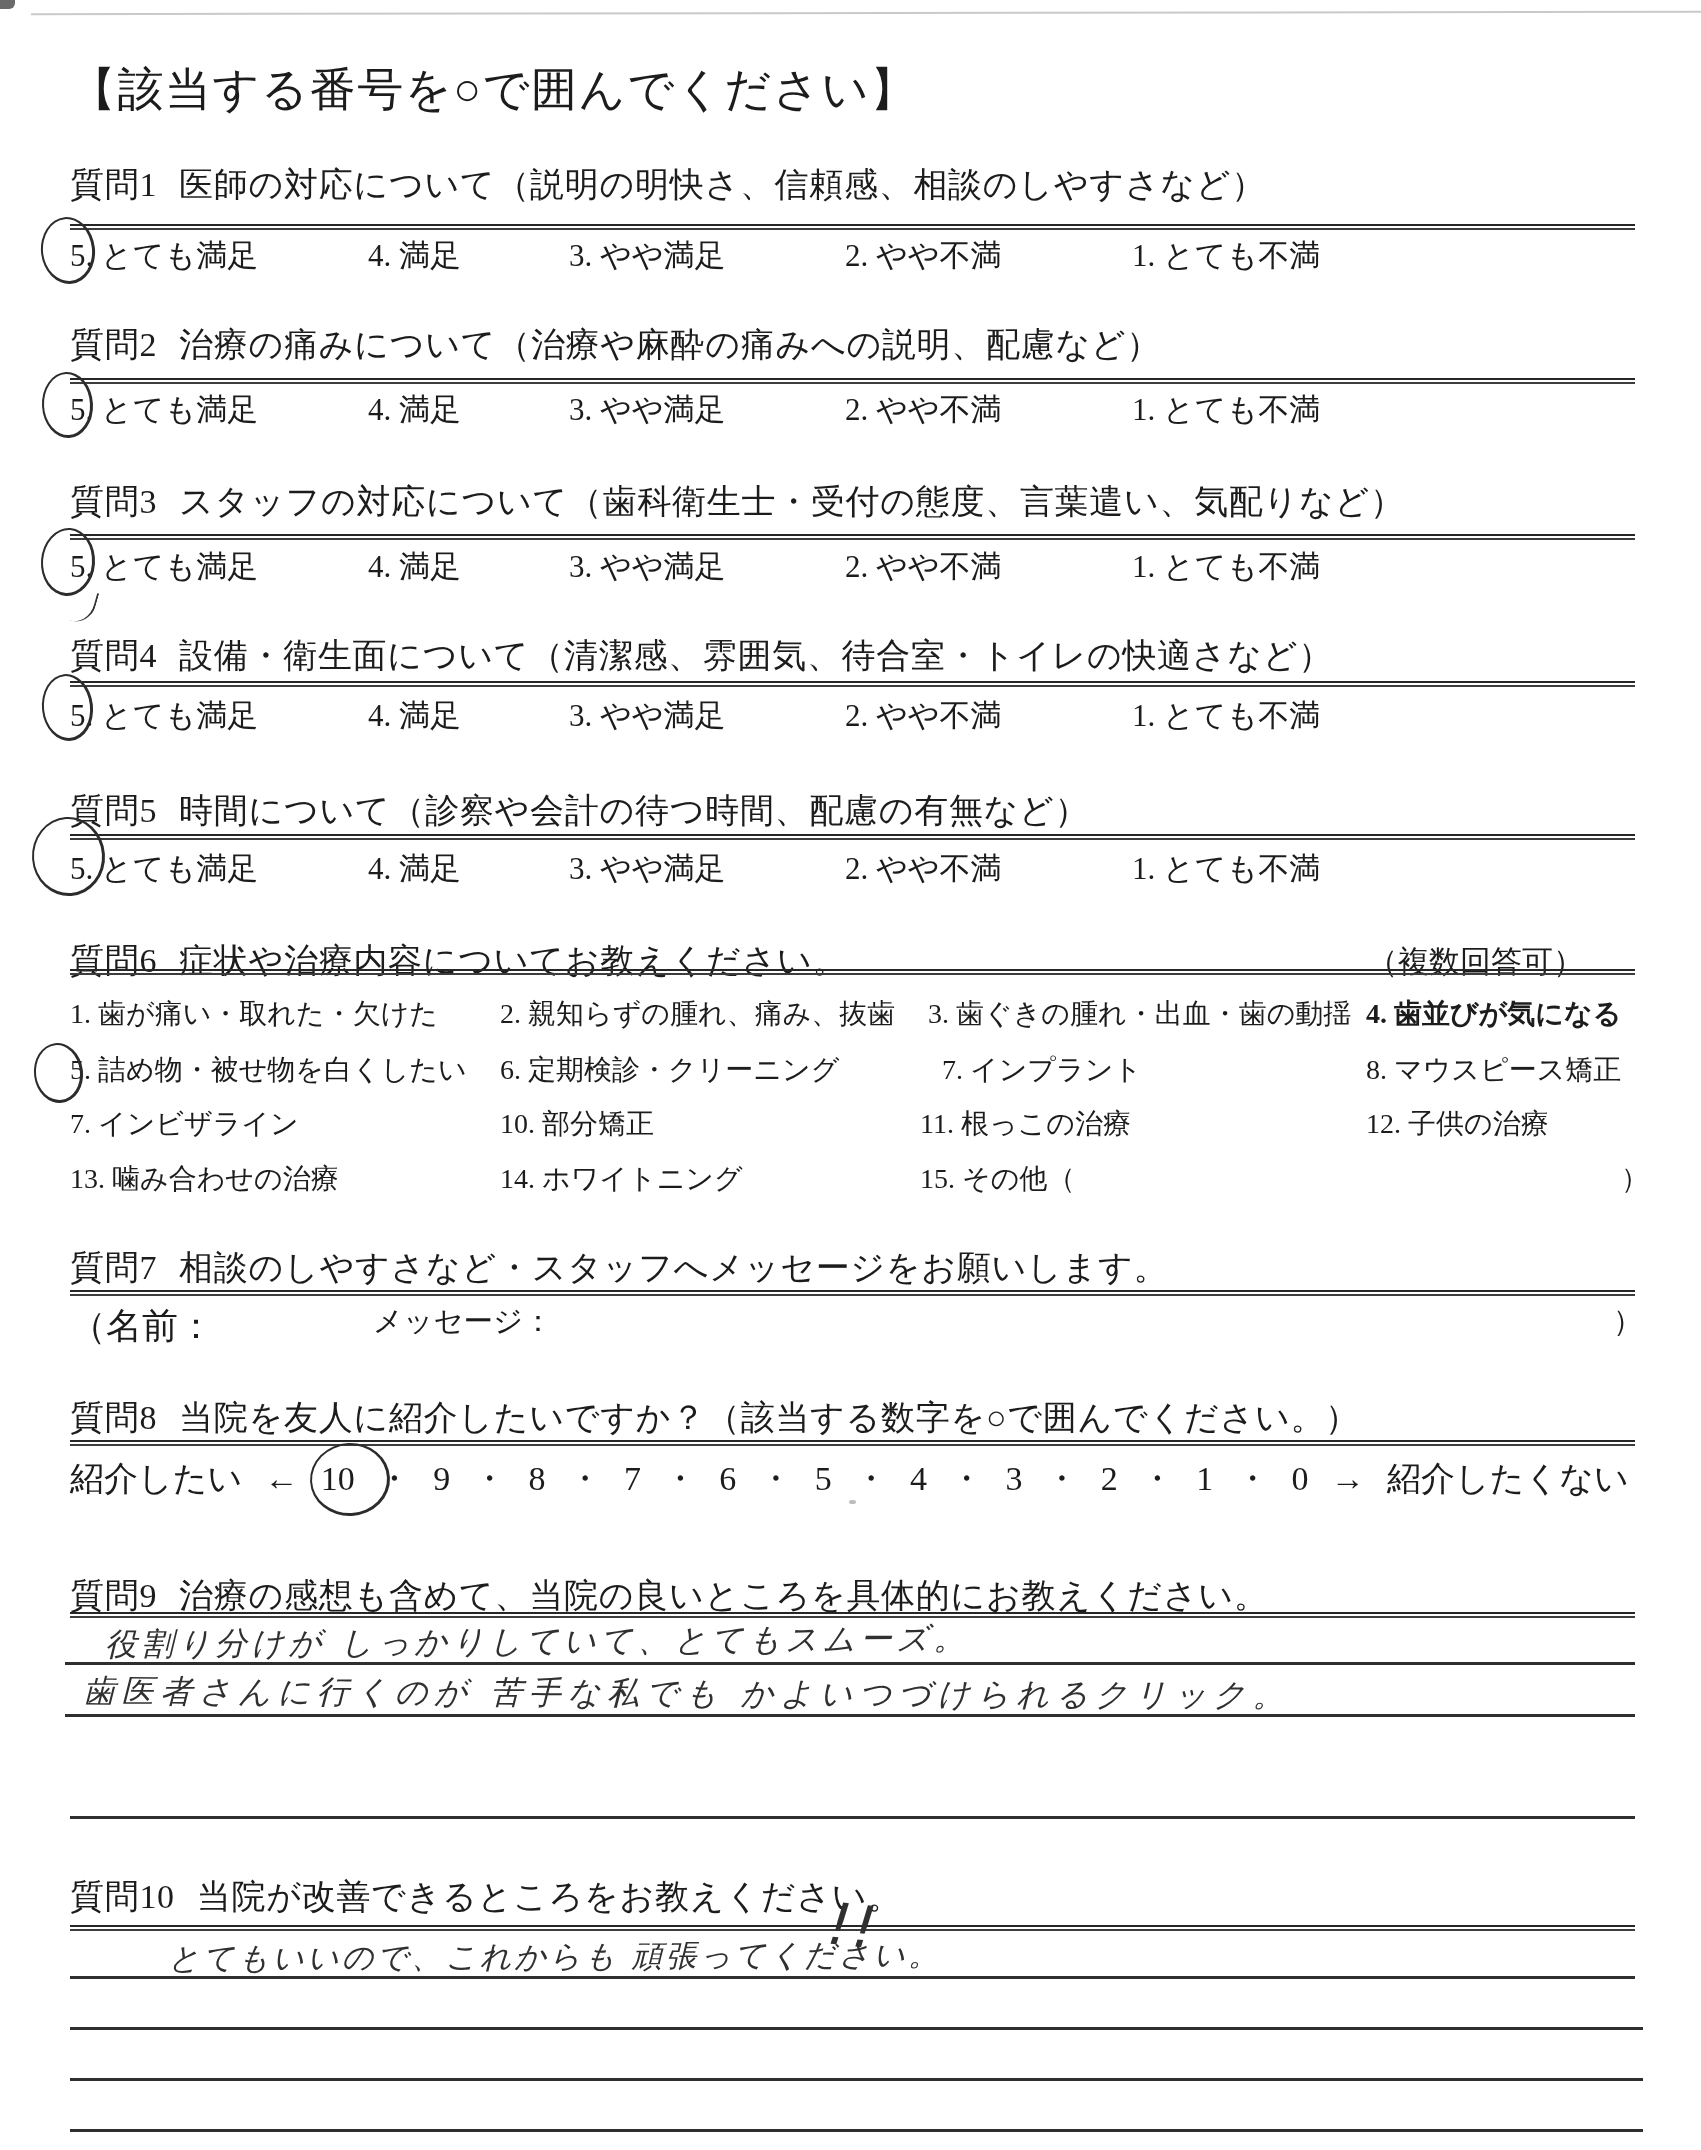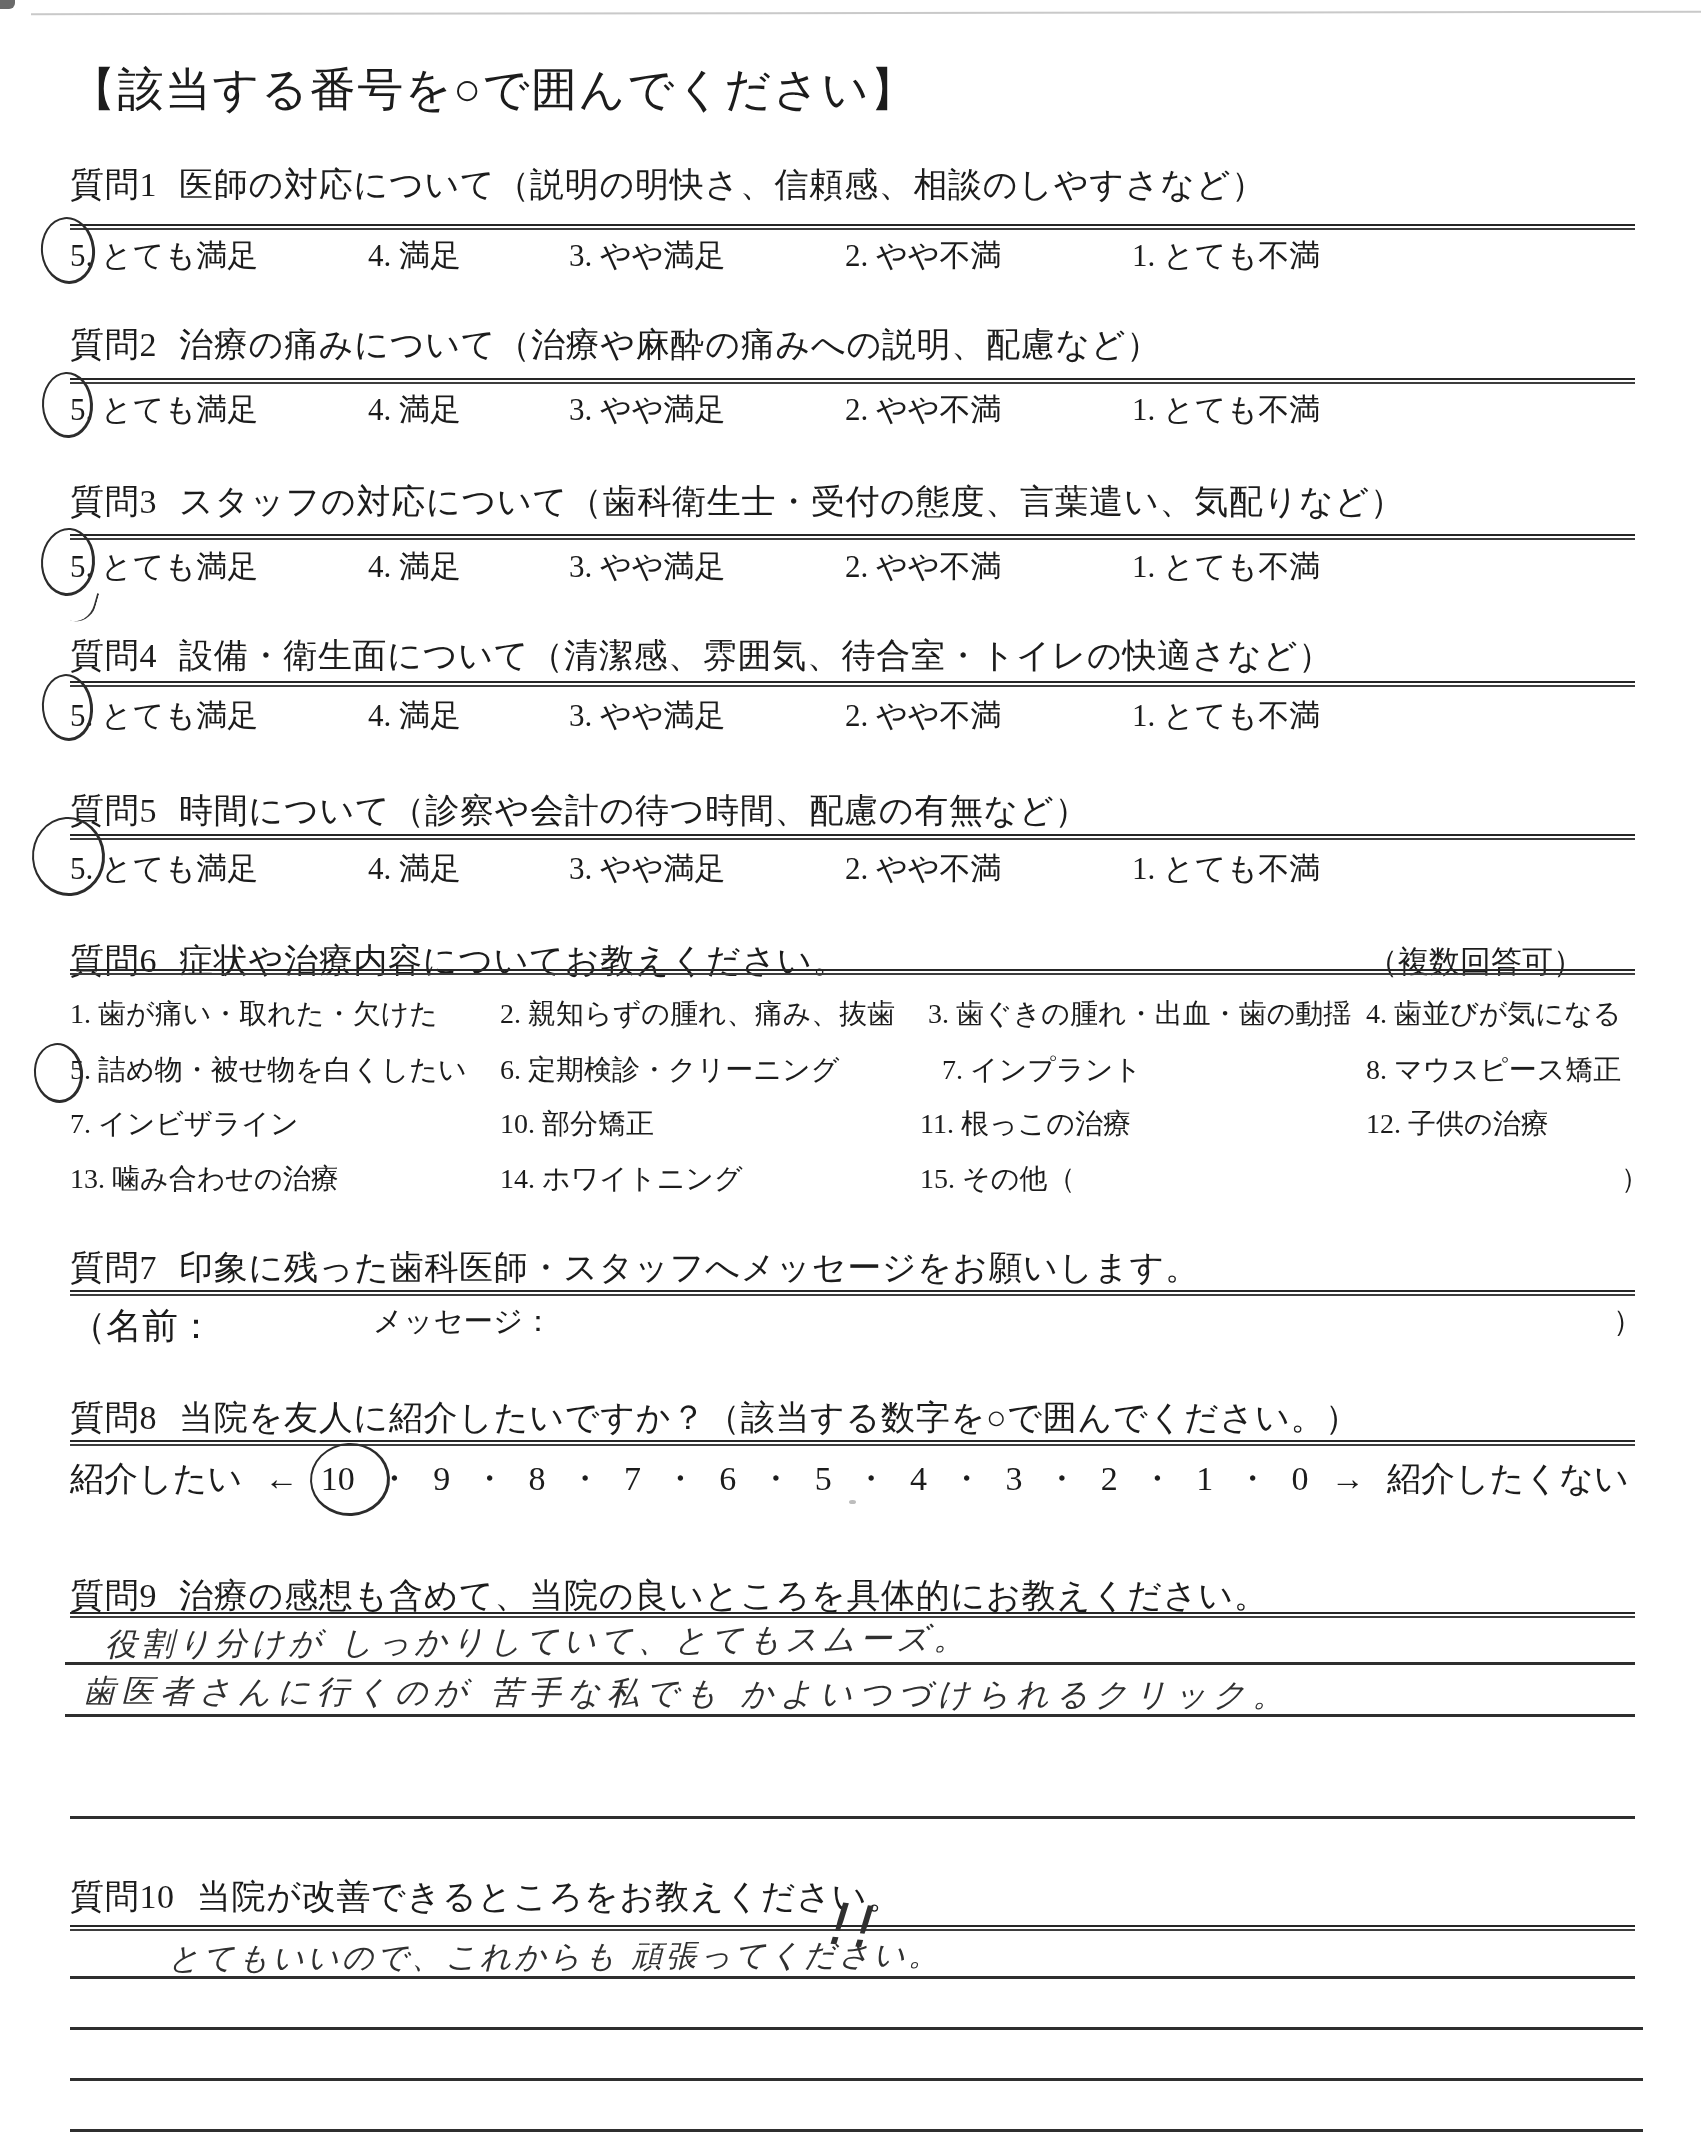--- a/index.html
+++ b/index.html
@@ -108,7 +108,7 @@
   <div class="abs q6item" style="left:70px;top:995px;">1. 歯が痛い・取れた・欠けた</div>
   <div class="abs q6item" style="left:500px;top:995px;">2. 親知らずの腫れ、痛み、抜歯</div>
   <div class="abs q6item" style="left:920px;top:995px;margin-left:8px;">3. 歯ぐきの腫れ・出血・歯の動揺</div>
-  <div class="abs q6item" style="left:1366px;top:995px;">4. 歯並びが気になる</div>
+  <div class="abs q6item" style="left:1366px;top:995px;font-weight:bold;">4. 歯並びが気になる</div>
 
   <div class="abs q6item" style="left:70px;top:1051px;">5. 詰め物・被せ物を白くしたい</div>
   <div class="abs q6item" style="left:500px;top:1051px;">6. 定期検診・クリーニング</div>

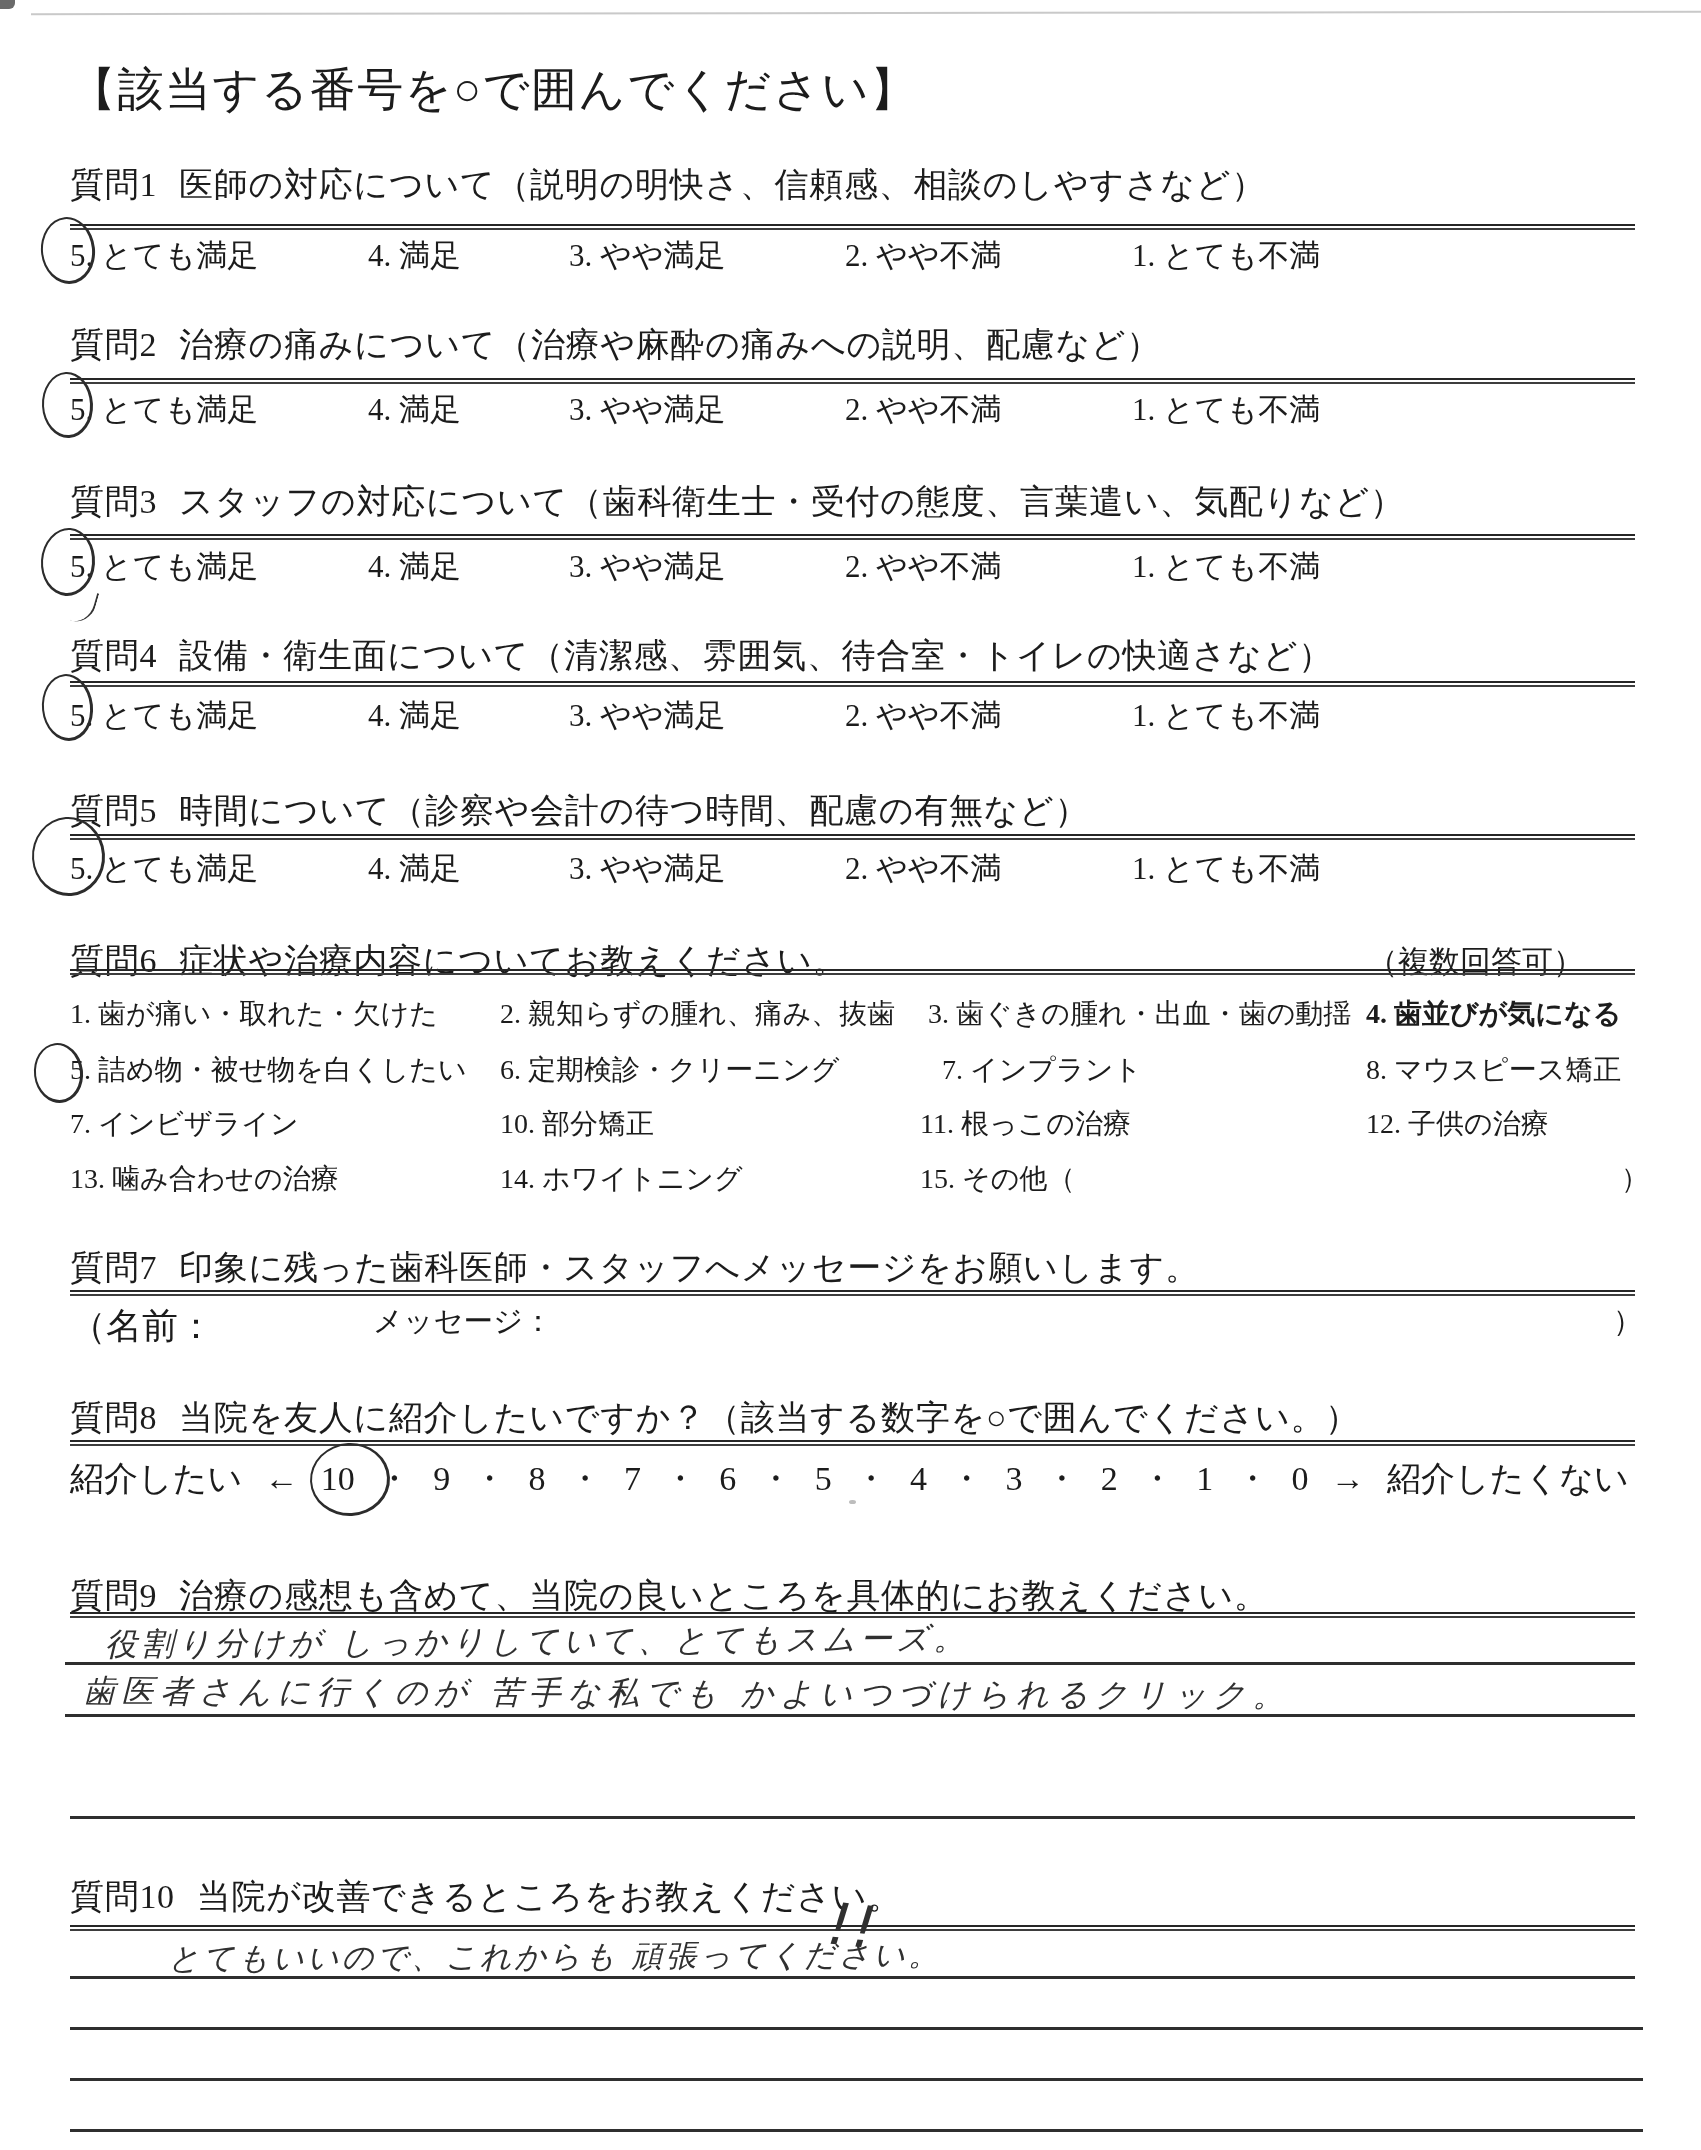--- a/index.html
+++ b/index.html
@@ -128,7 +128,7 @@
   <div class="abs circle" style="left:34px;top:1043px;width:44px;height:55px;transform:rotate(-7deg);"></div>
 
   <div class="abs qhead" style="left:70px;top:1245px;">
-    <span class="qlabel">質問7</span><span>印象に残った歯科医師・スタッフへメッセージをお願いします。</span>
+    <span class="qlabel">質問7</span><span>相談のしやすさなど・スタッフへメッセージをお願いします。</span>
   </div>
   <div class="abs hr2" style="top:1290px;"></div>
   <div class="abs" style="left:70px;top:1302px;font-size:36px;">（名前：</div>

